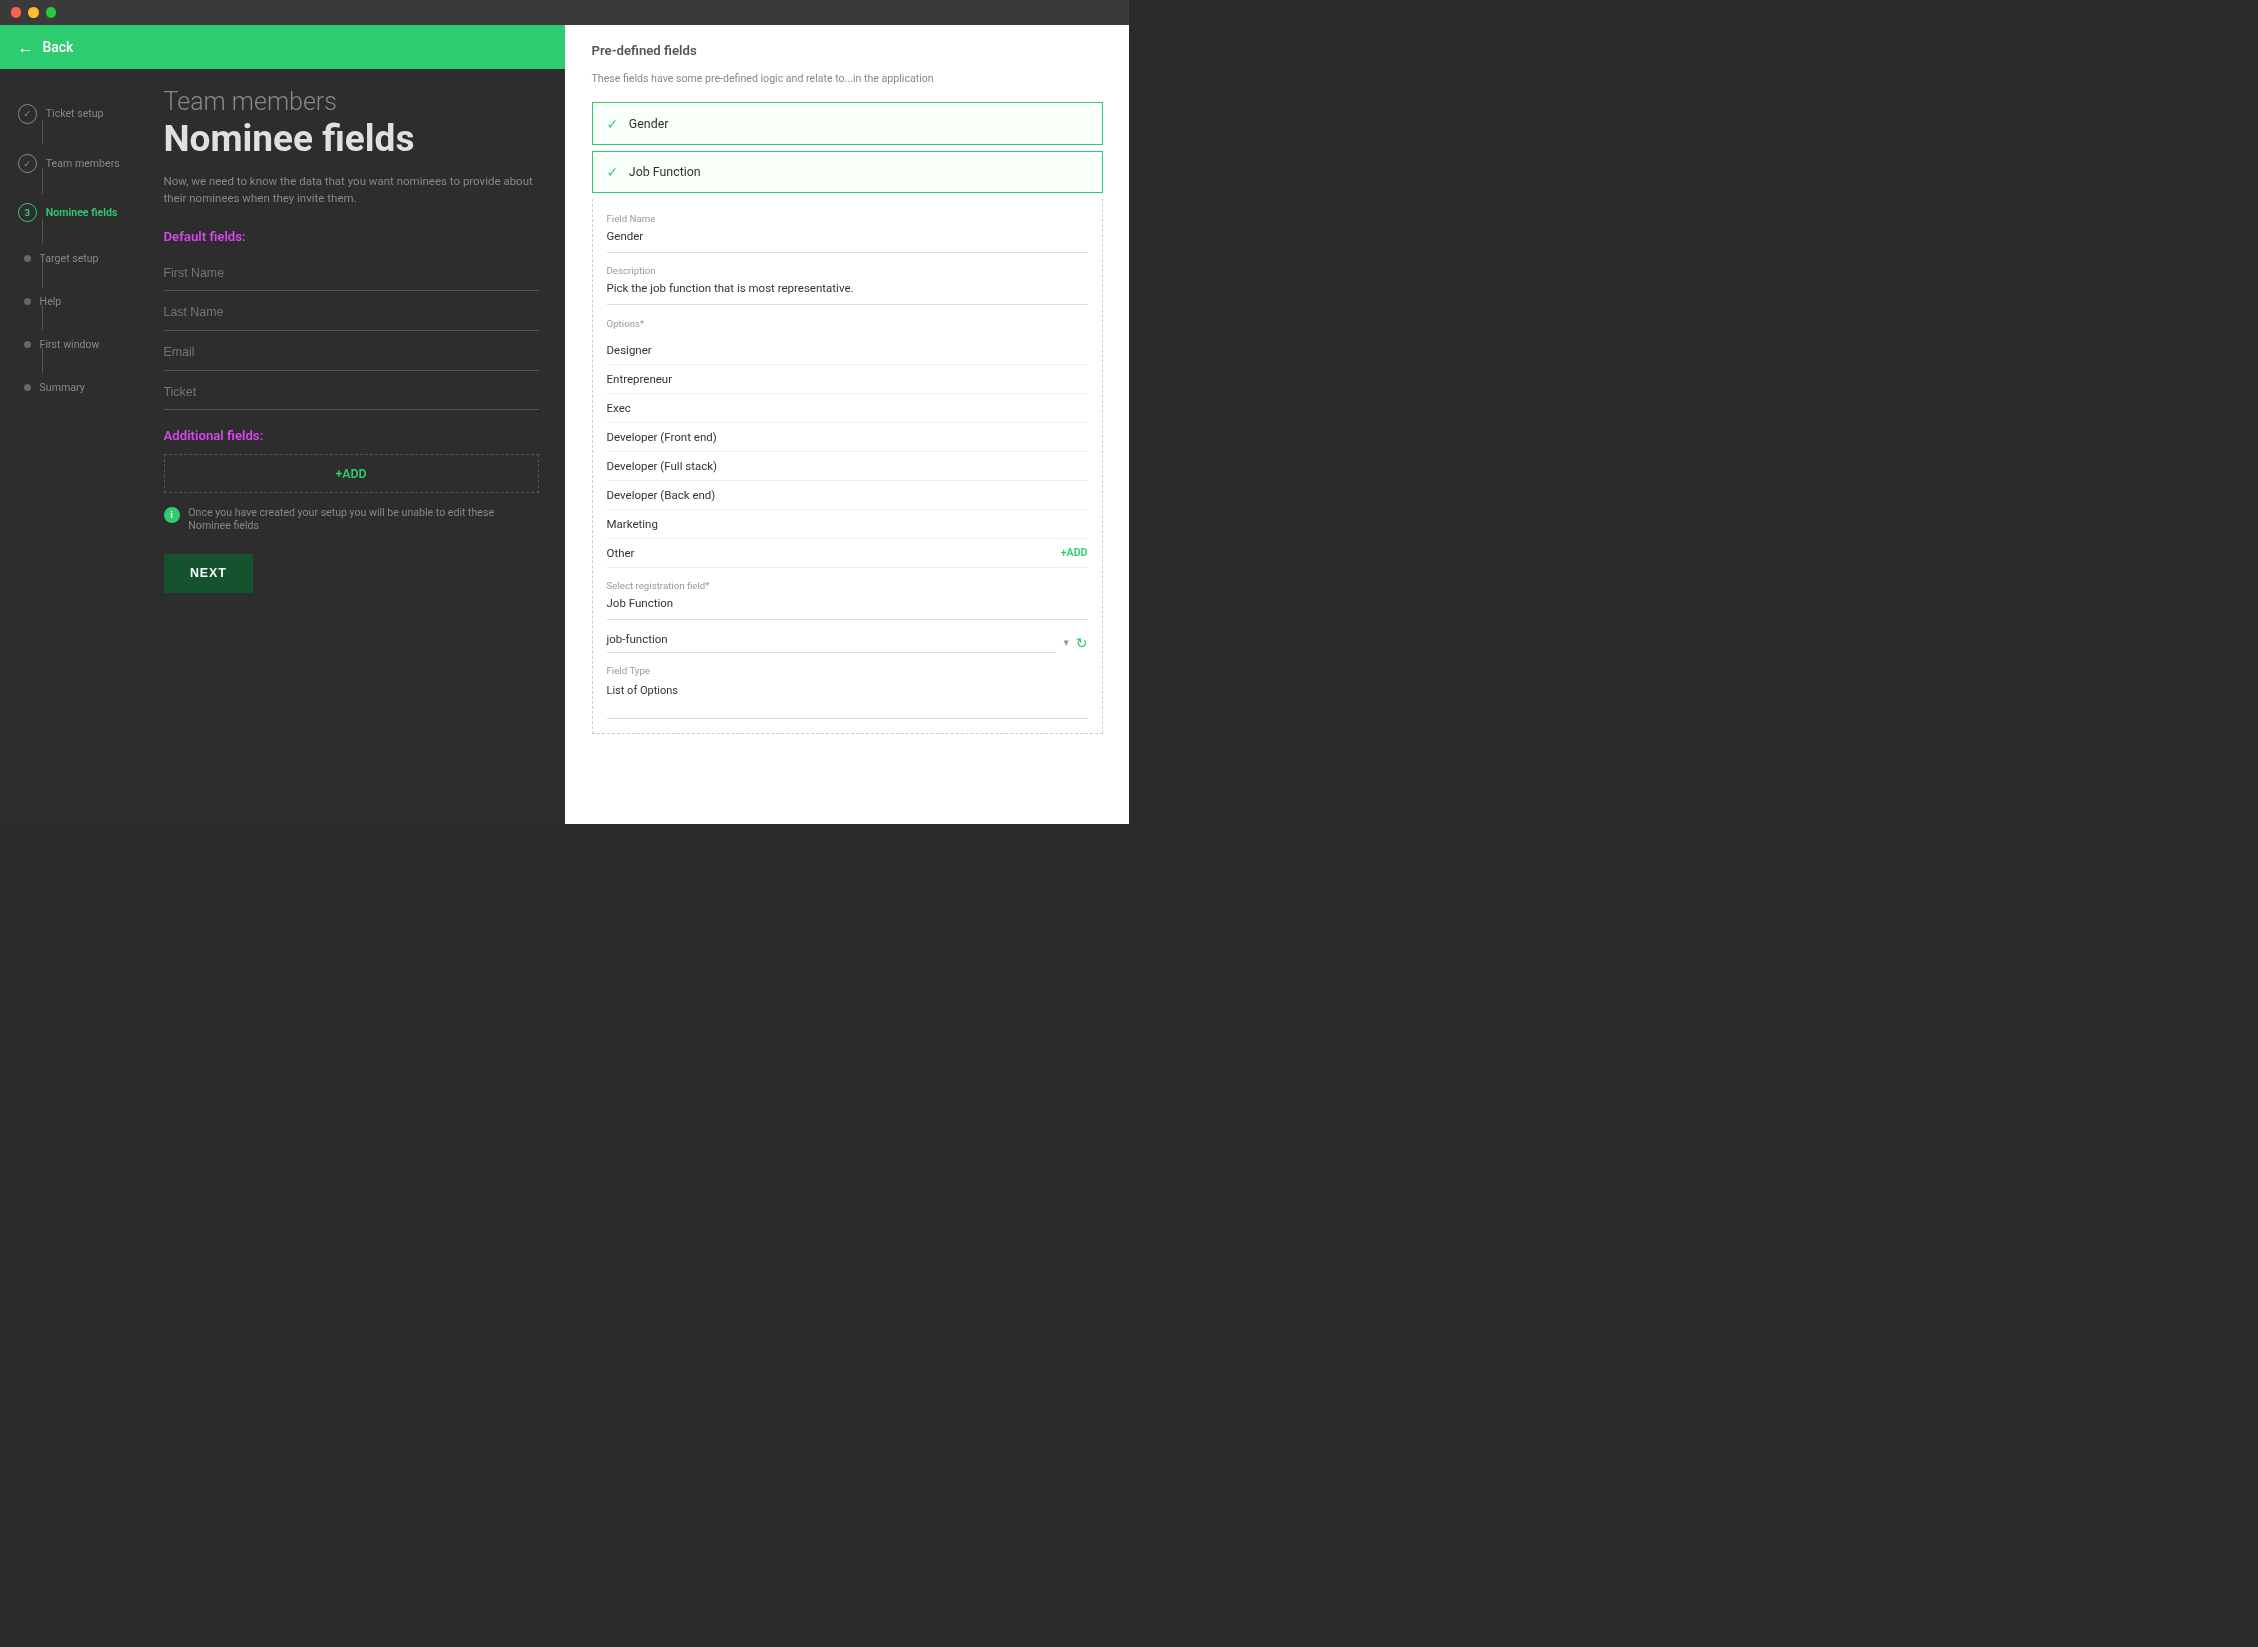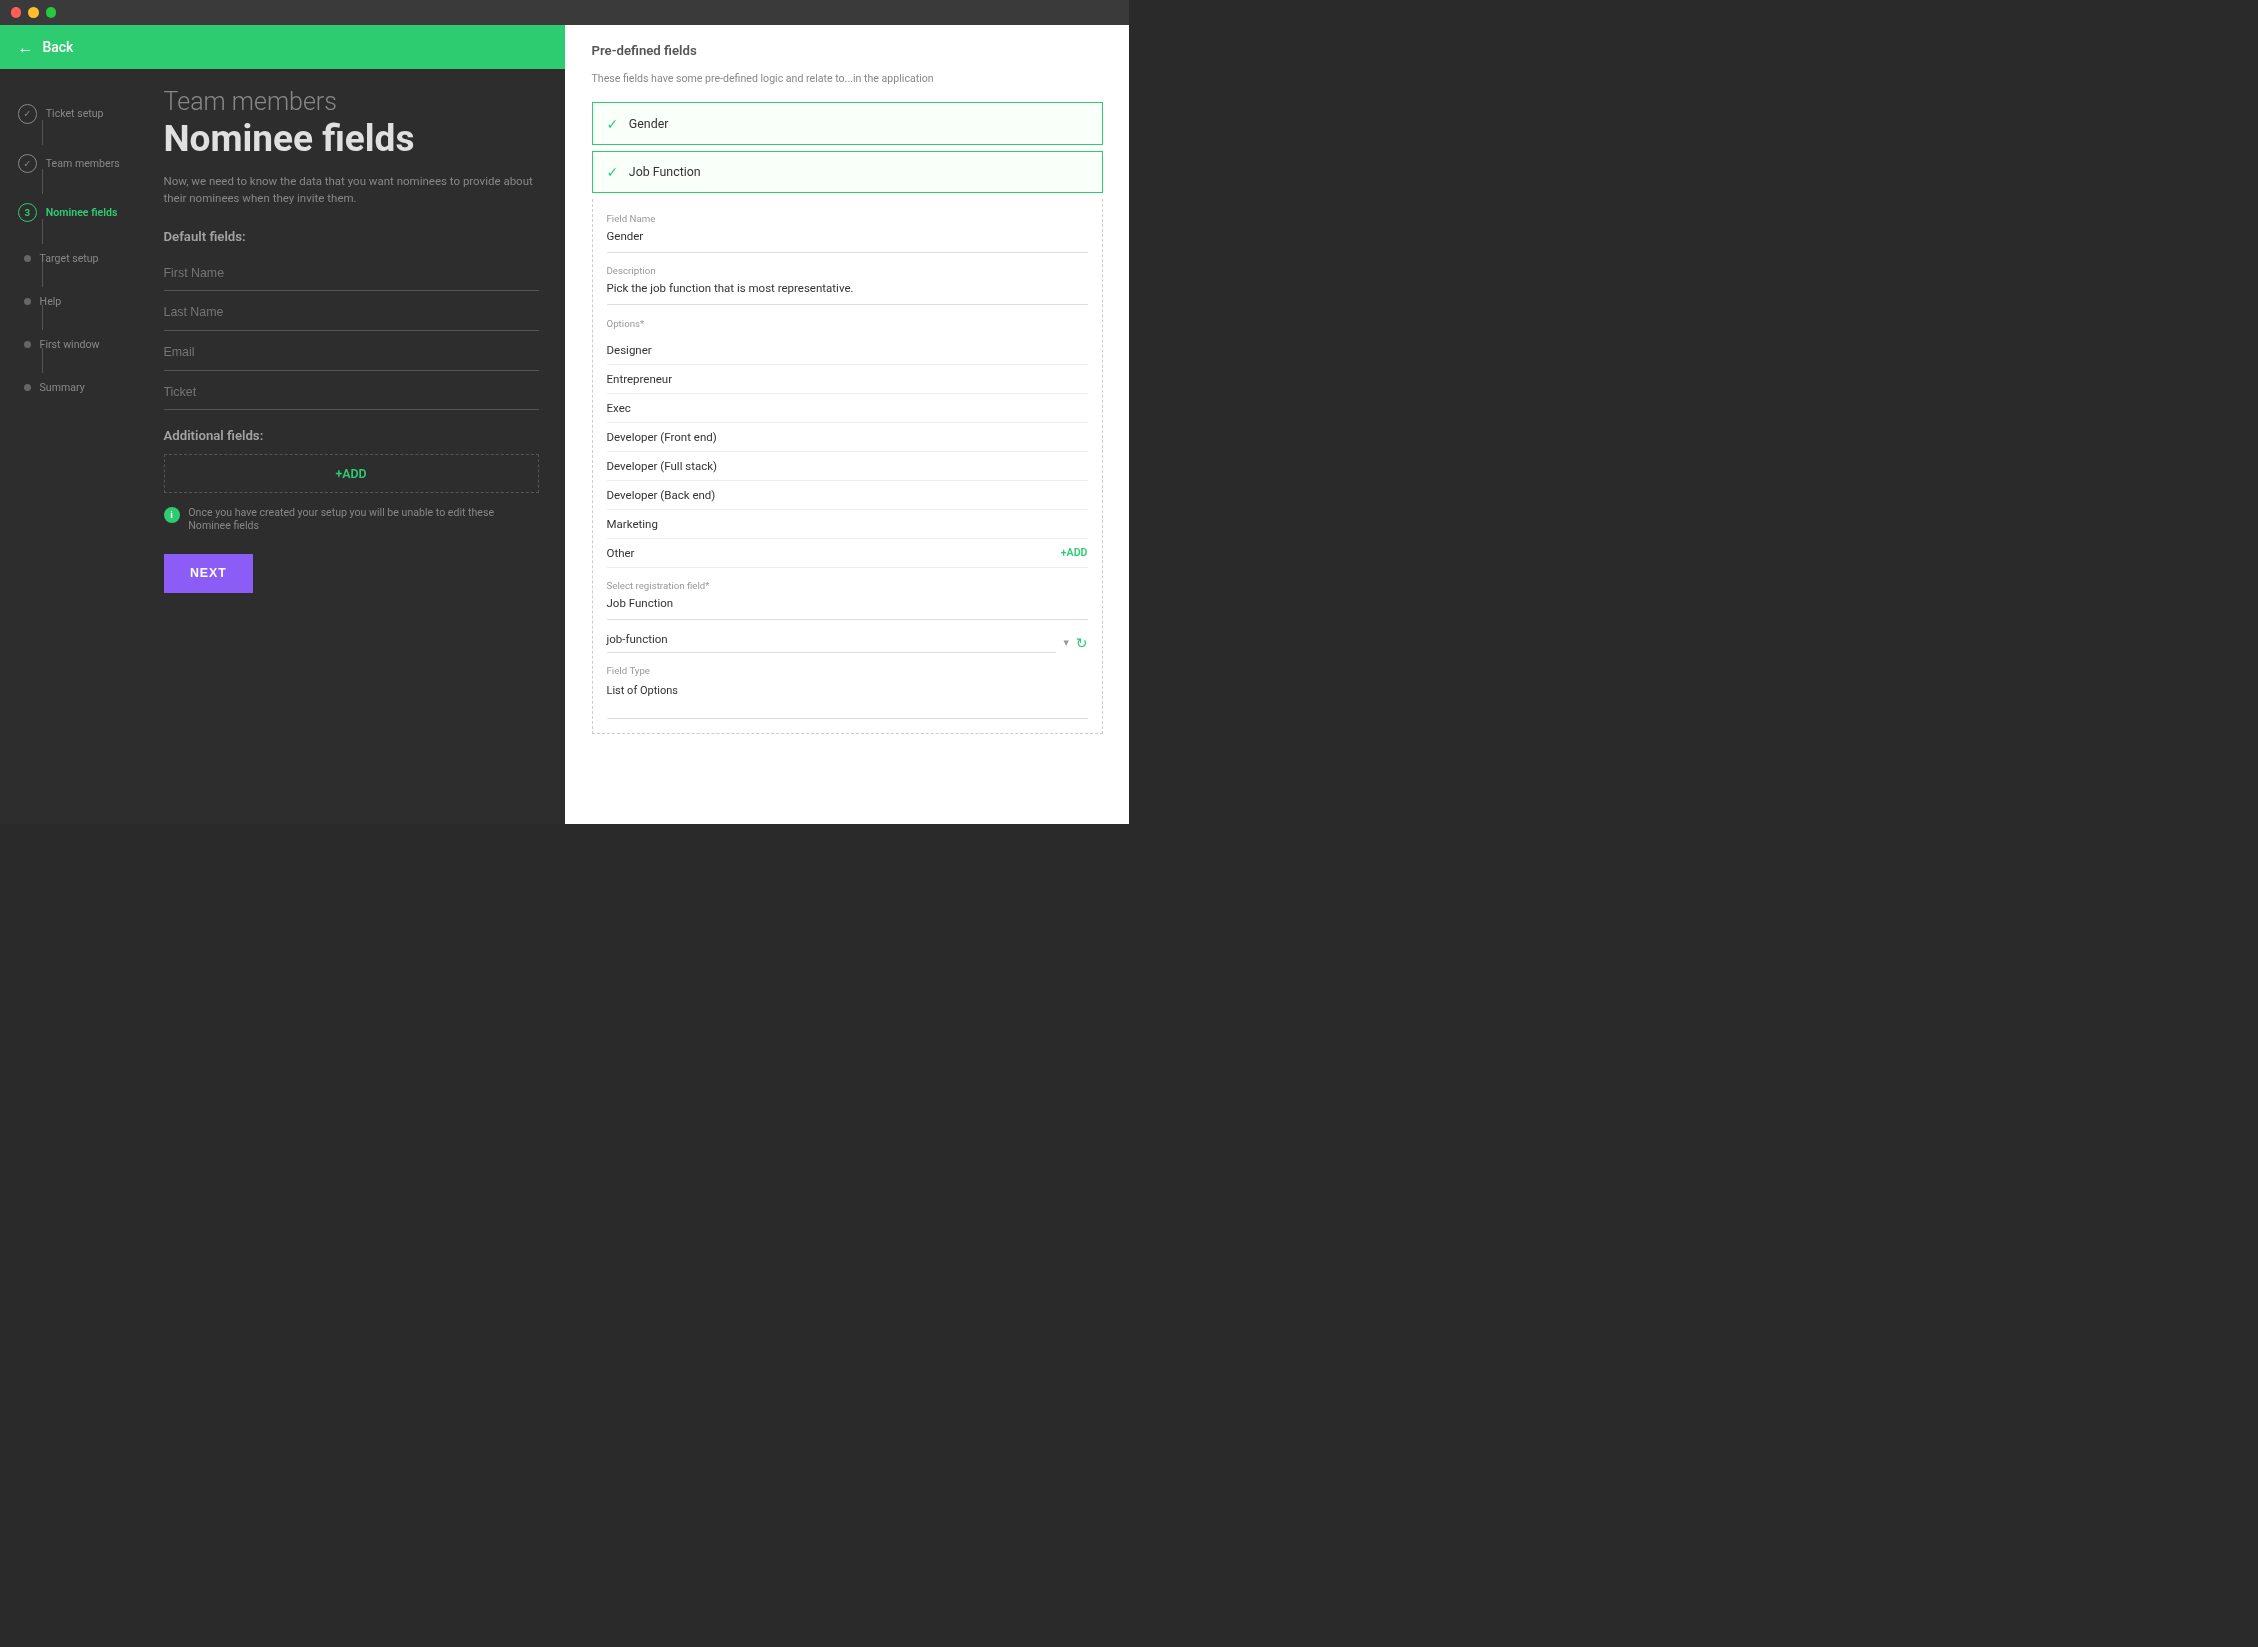--- a/index.html
+++ b/index.html
@@ -153,7 +153,7 @@
 
     .section-label {
       font-size: 13.2px;
-      color: #a3a3a3;
+      color: #d946ef;
       font-weight: 600;
       margin-bottom: 10.6px;
     }

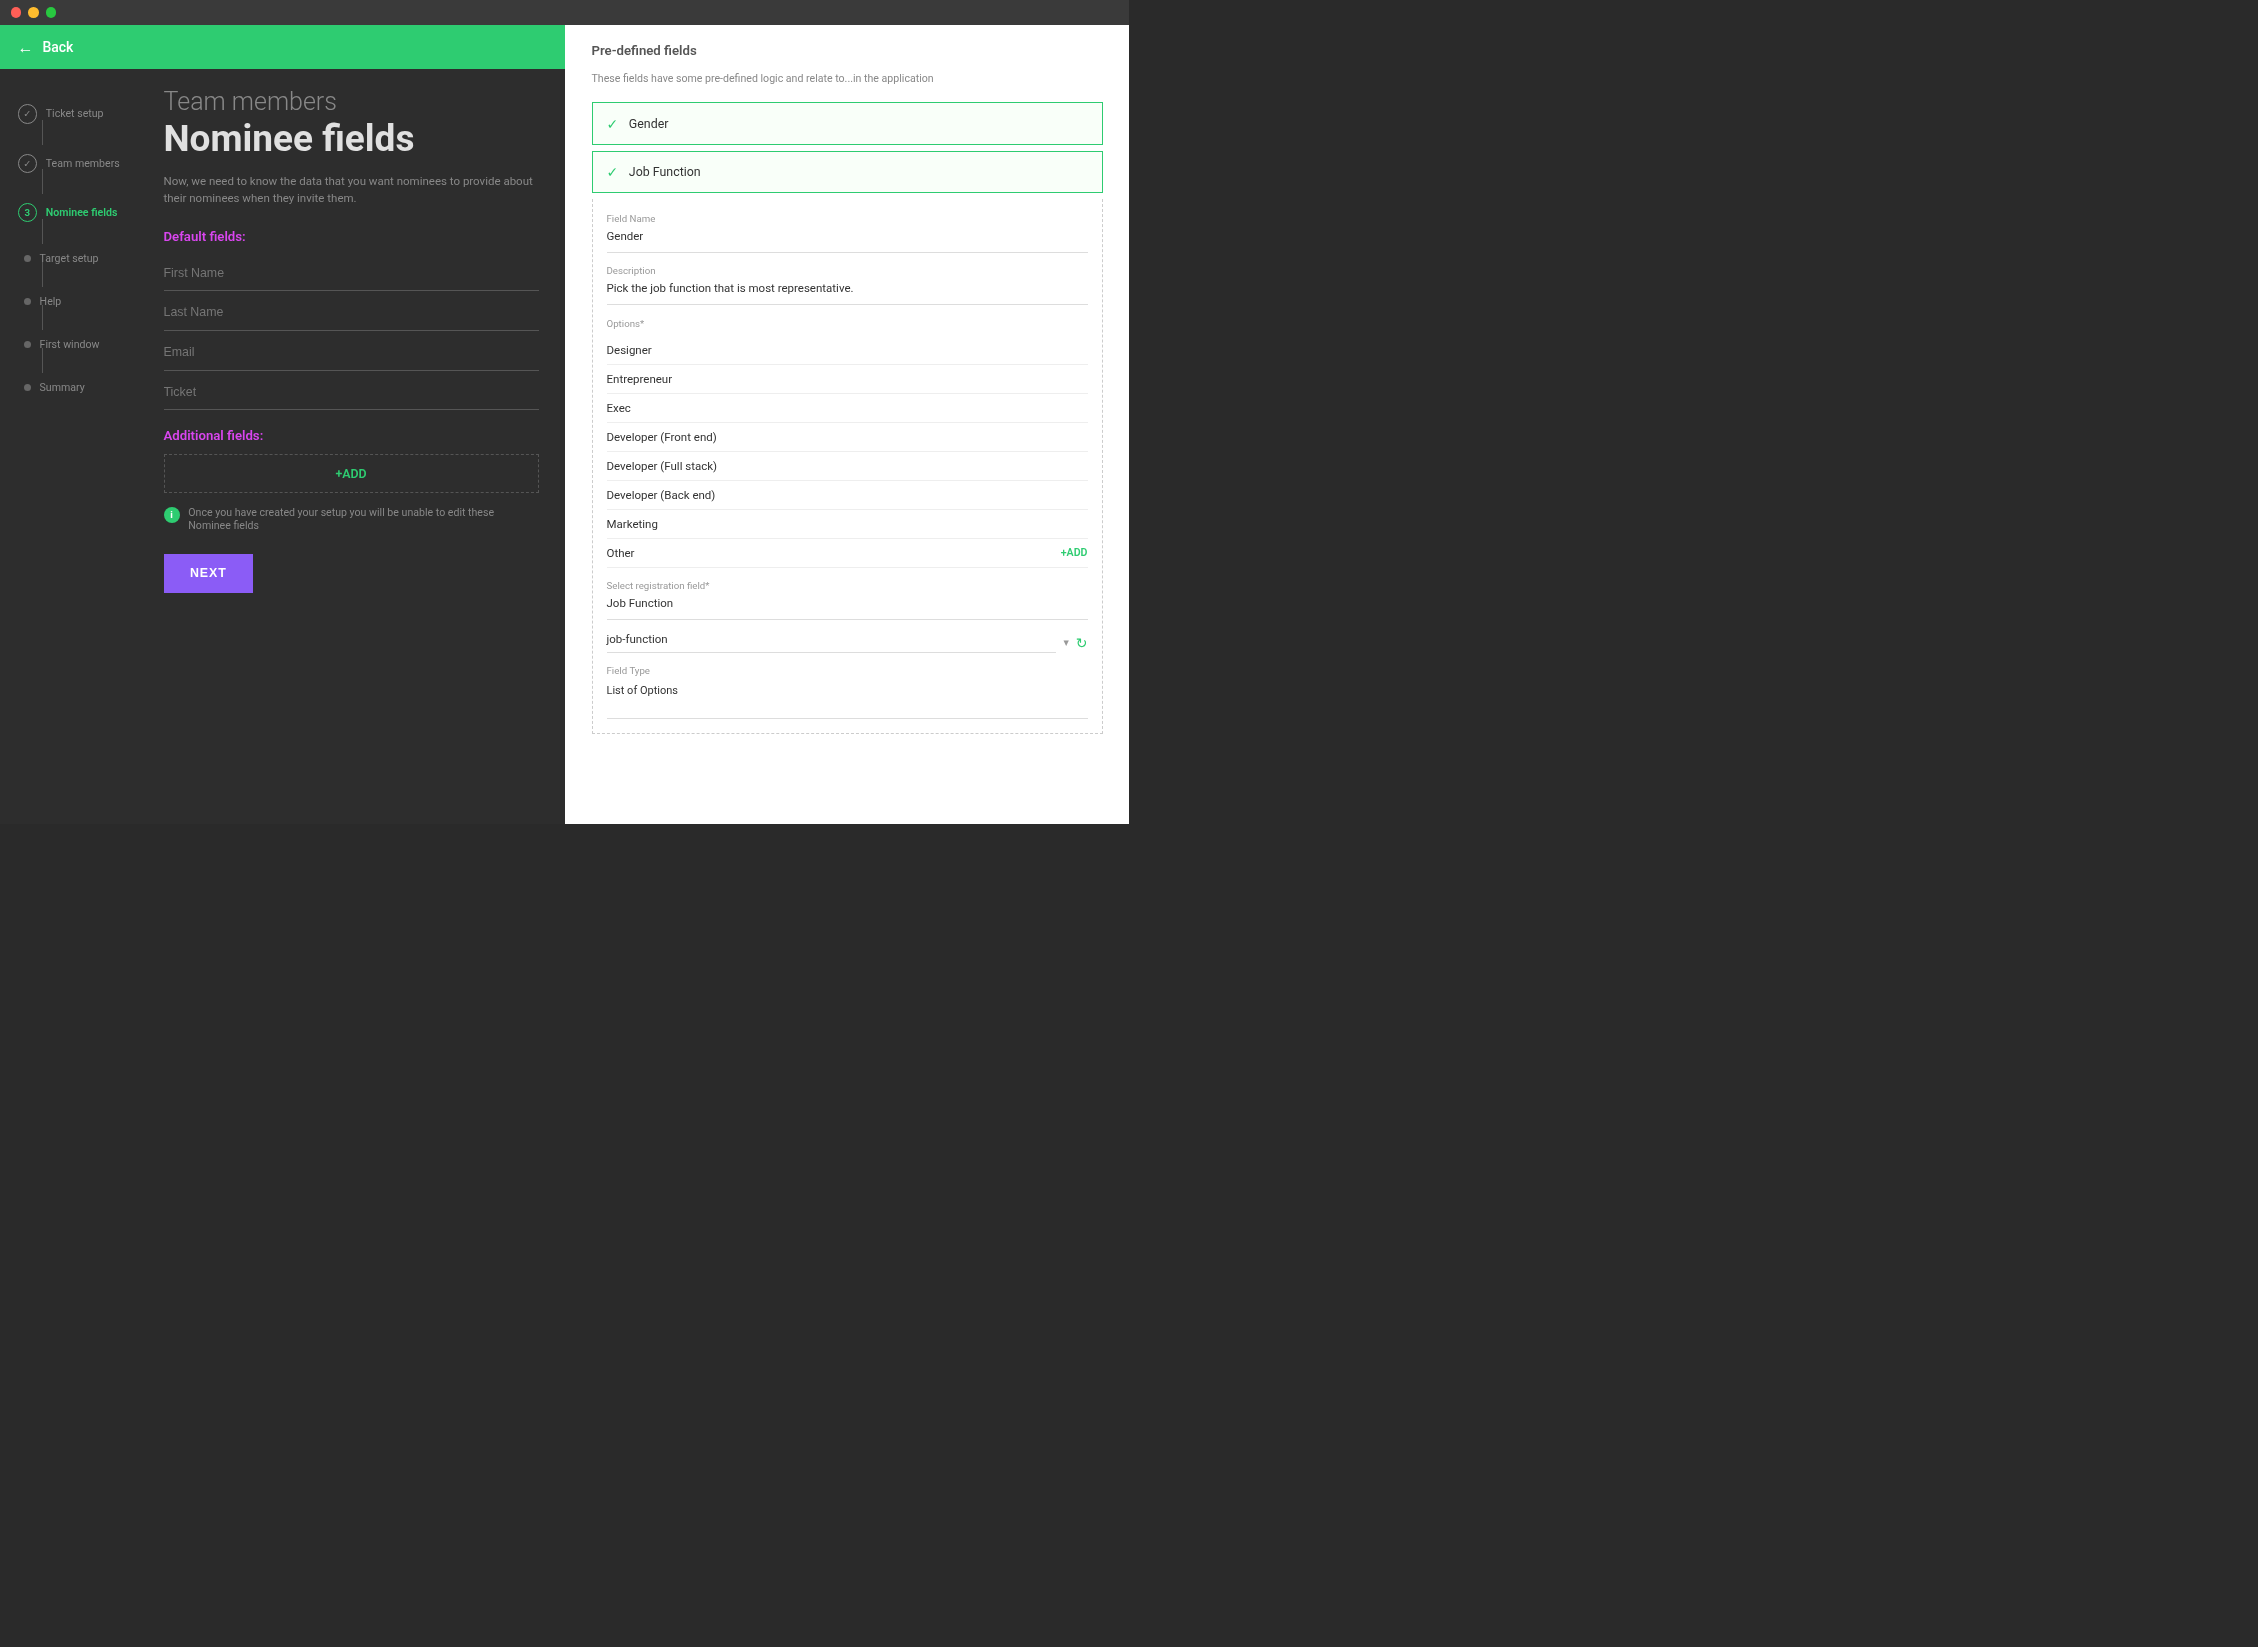--- a/index.html
+++ b/index.html
@@ -208,7 +208,7 @@
     }
 
     .next-btn {
-      background: #8b5cf6;
+      background: #14532d;
       color: white;
       border: none;
       padding: 12.4px 26.5px;

